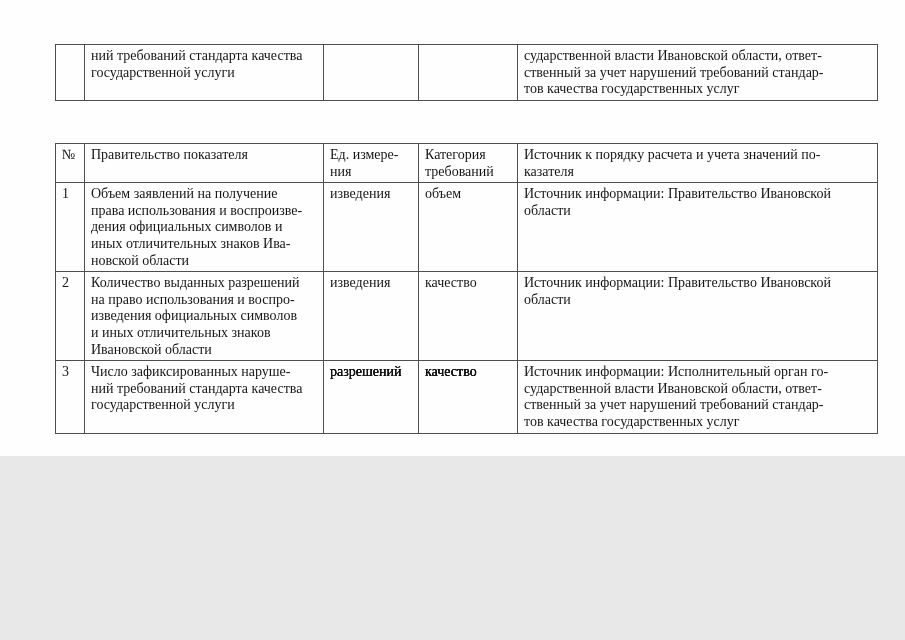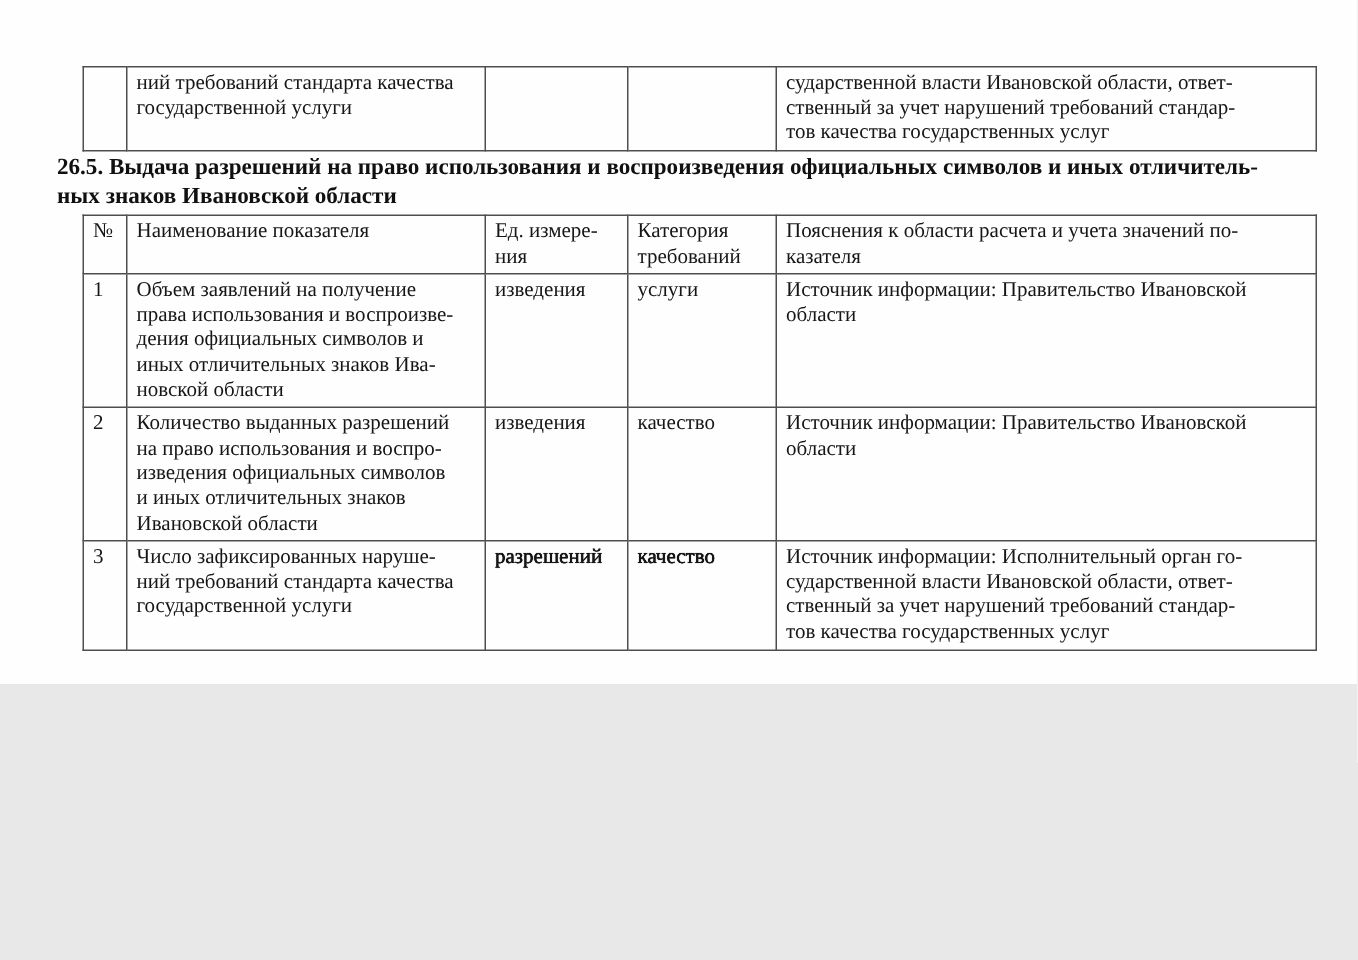--- a/index.html
+++ b/index.html
@@ -97,8 +97,6 @@
   </tbody>
     </table>
 
-  <div class="section-heading">26.5. Выдача разрешений на право использования и воспроизведения официальных символов и иных отличитель-
-ных знаков Ивановской области</div>
 
   <table class="doc-table main-table">
     <colgroup>

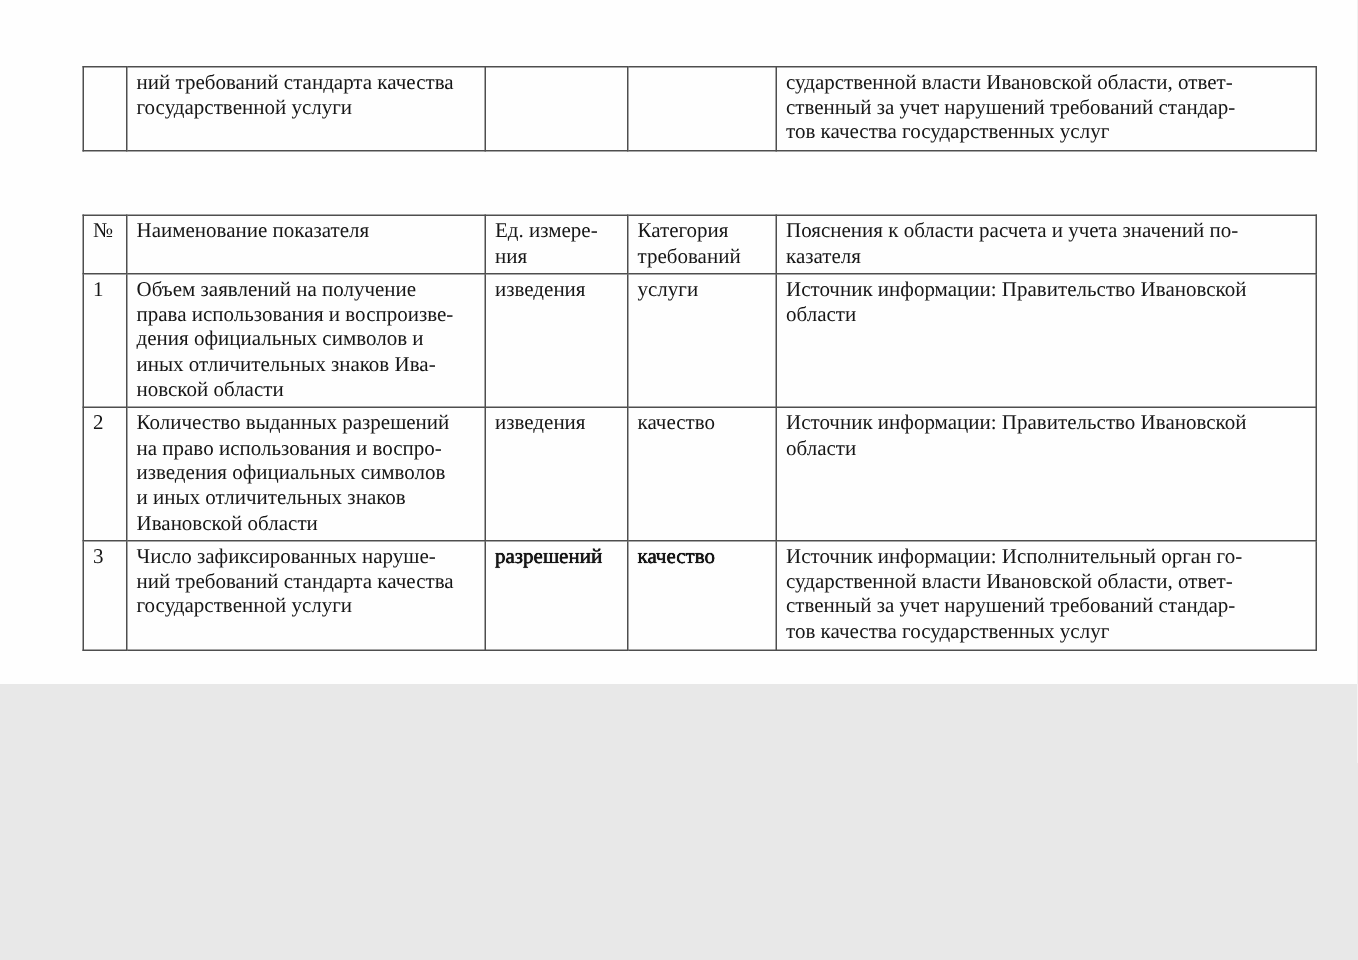--- a/index.html
+++ b/index.html
@@ -109,7 +109,7 @@
     <tbody>
         <tr class="hdr">
       <td>№</td>
-      <td>Наименование показателя</td>
+      <td>Правительство показателя</td>
       <td>Ед. измере-
 ния</td>
       <td>Категория

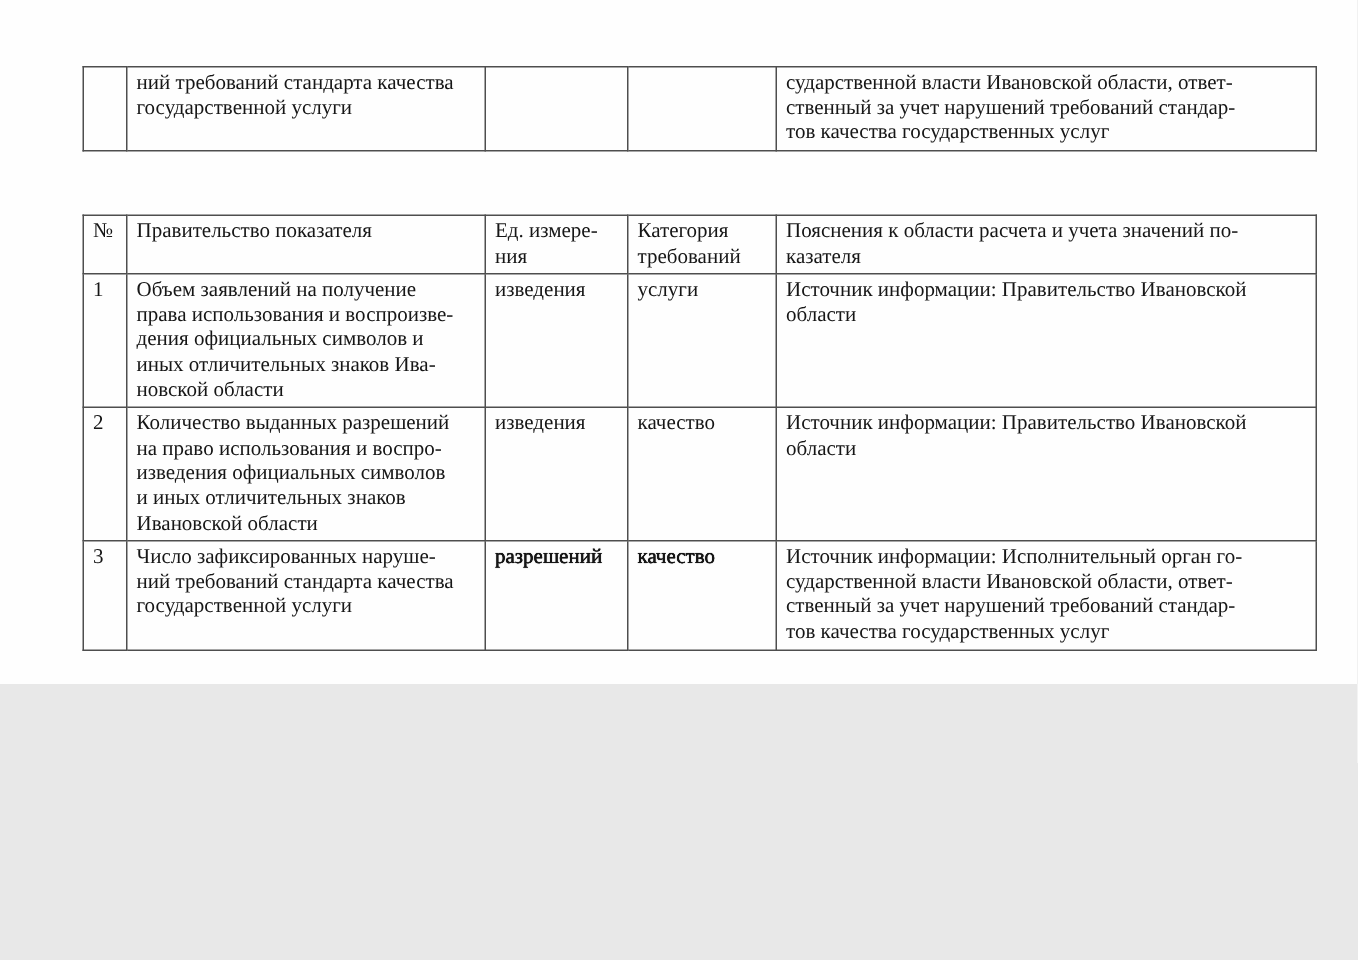--- a/index.html
+++ b/index.html
@@ -114,7 +114,7 @@
 ния</td>
       <td>Категория
 требований</td>
-      <td>Пояснения к области расчета и учета значений по-
+      <td>Источник к порядку расчета и учета значений по-
 казателя</td>
     </tr>
     <tr class="r1">

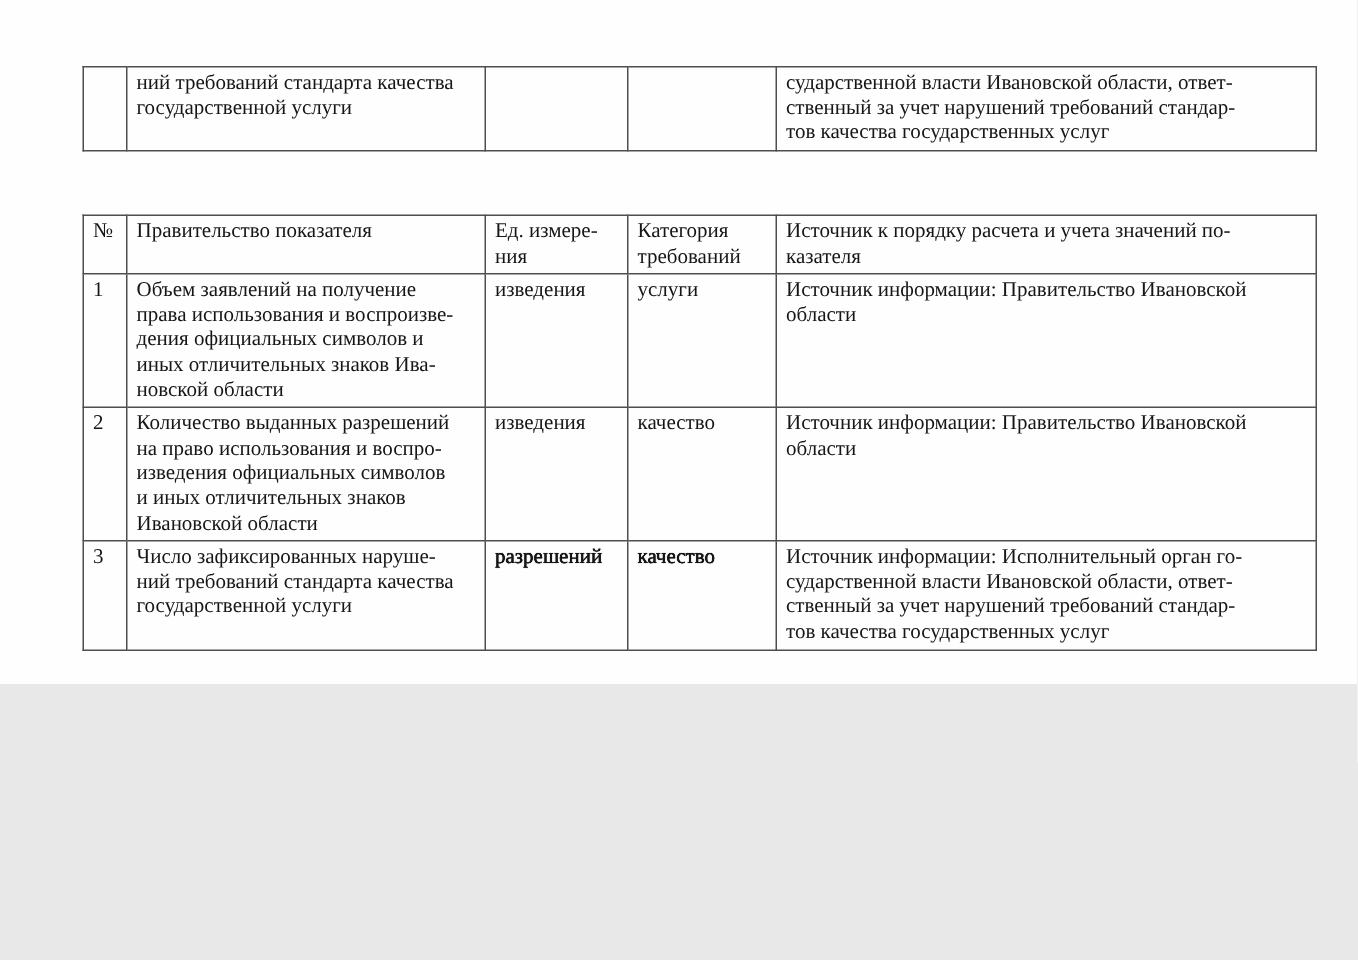--- a/index.html
+++ b/index.html
@@ -125,7 +125,7 @@
 иных отличительных знаков Ива-
 новской области</td>
       <td>изведения</td>
-      <td>услуги</td>
+      <td>объем</td>
       <td>Источник информации: Правительство Ивановской
 области</td>
     </tr>

